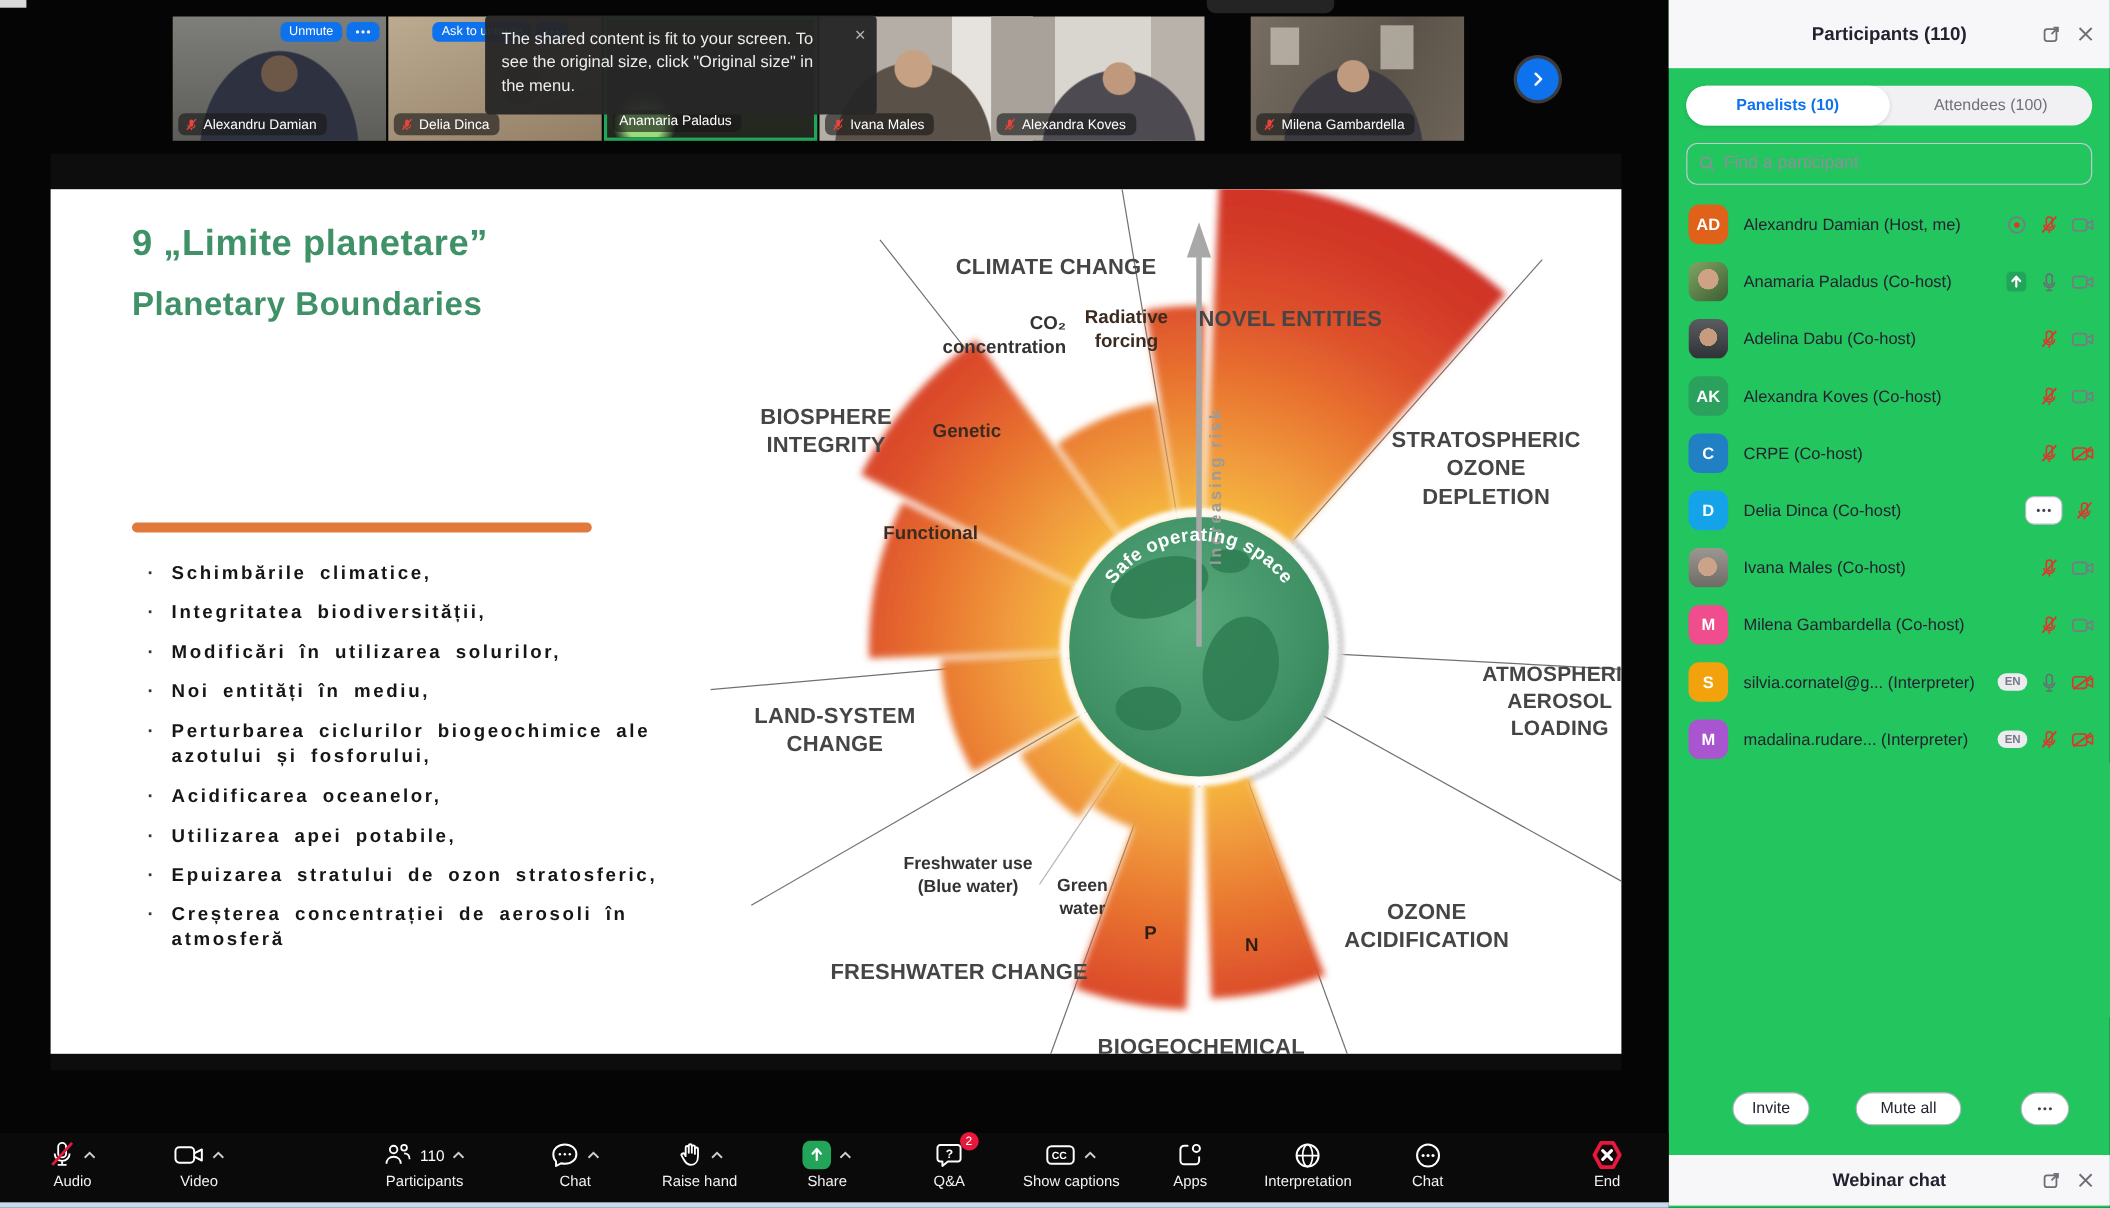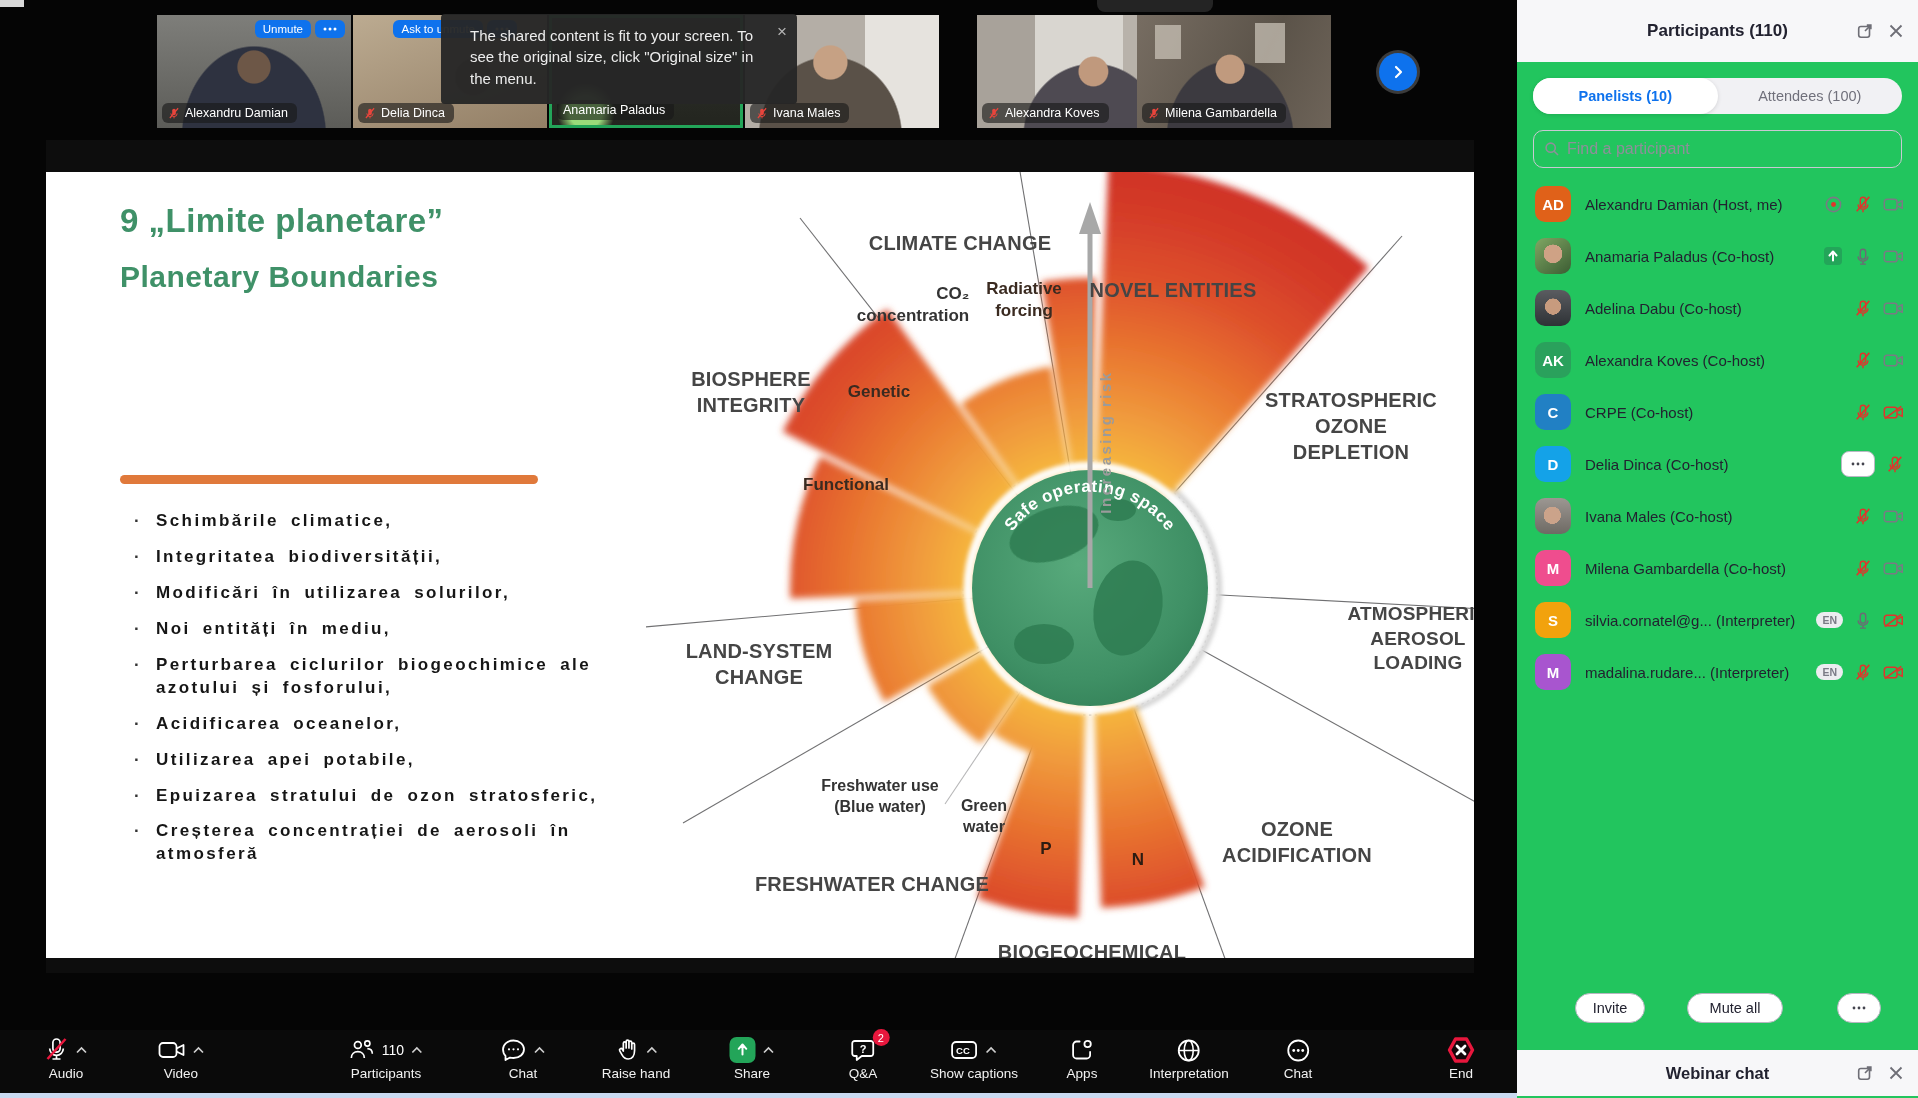--- a/index.html
+++ b/index.html
@@ -44,7 +44,7 @@
     padding:3px 8px; display:flex; align-items:center; white-space:nowrap; }
 
   .notif { position:absolute; left:441px; top:14px; width:356px; height:90px; z-index:30;
-    background:rgba(38,38,38,.96); border-radius:4px; padding:11px 36px 11px 29px;
+    background:rgba(38,38,38,.96); border-radius:4px; padding:11px 36px 11px 15px;
     color:#ededed; font-size:15px; line-height:1.42; }
   .notif .x { position:absolute; right:10px; top:6px; color:#b5b5b5; font-size:17px; cursor:pointer; }
 

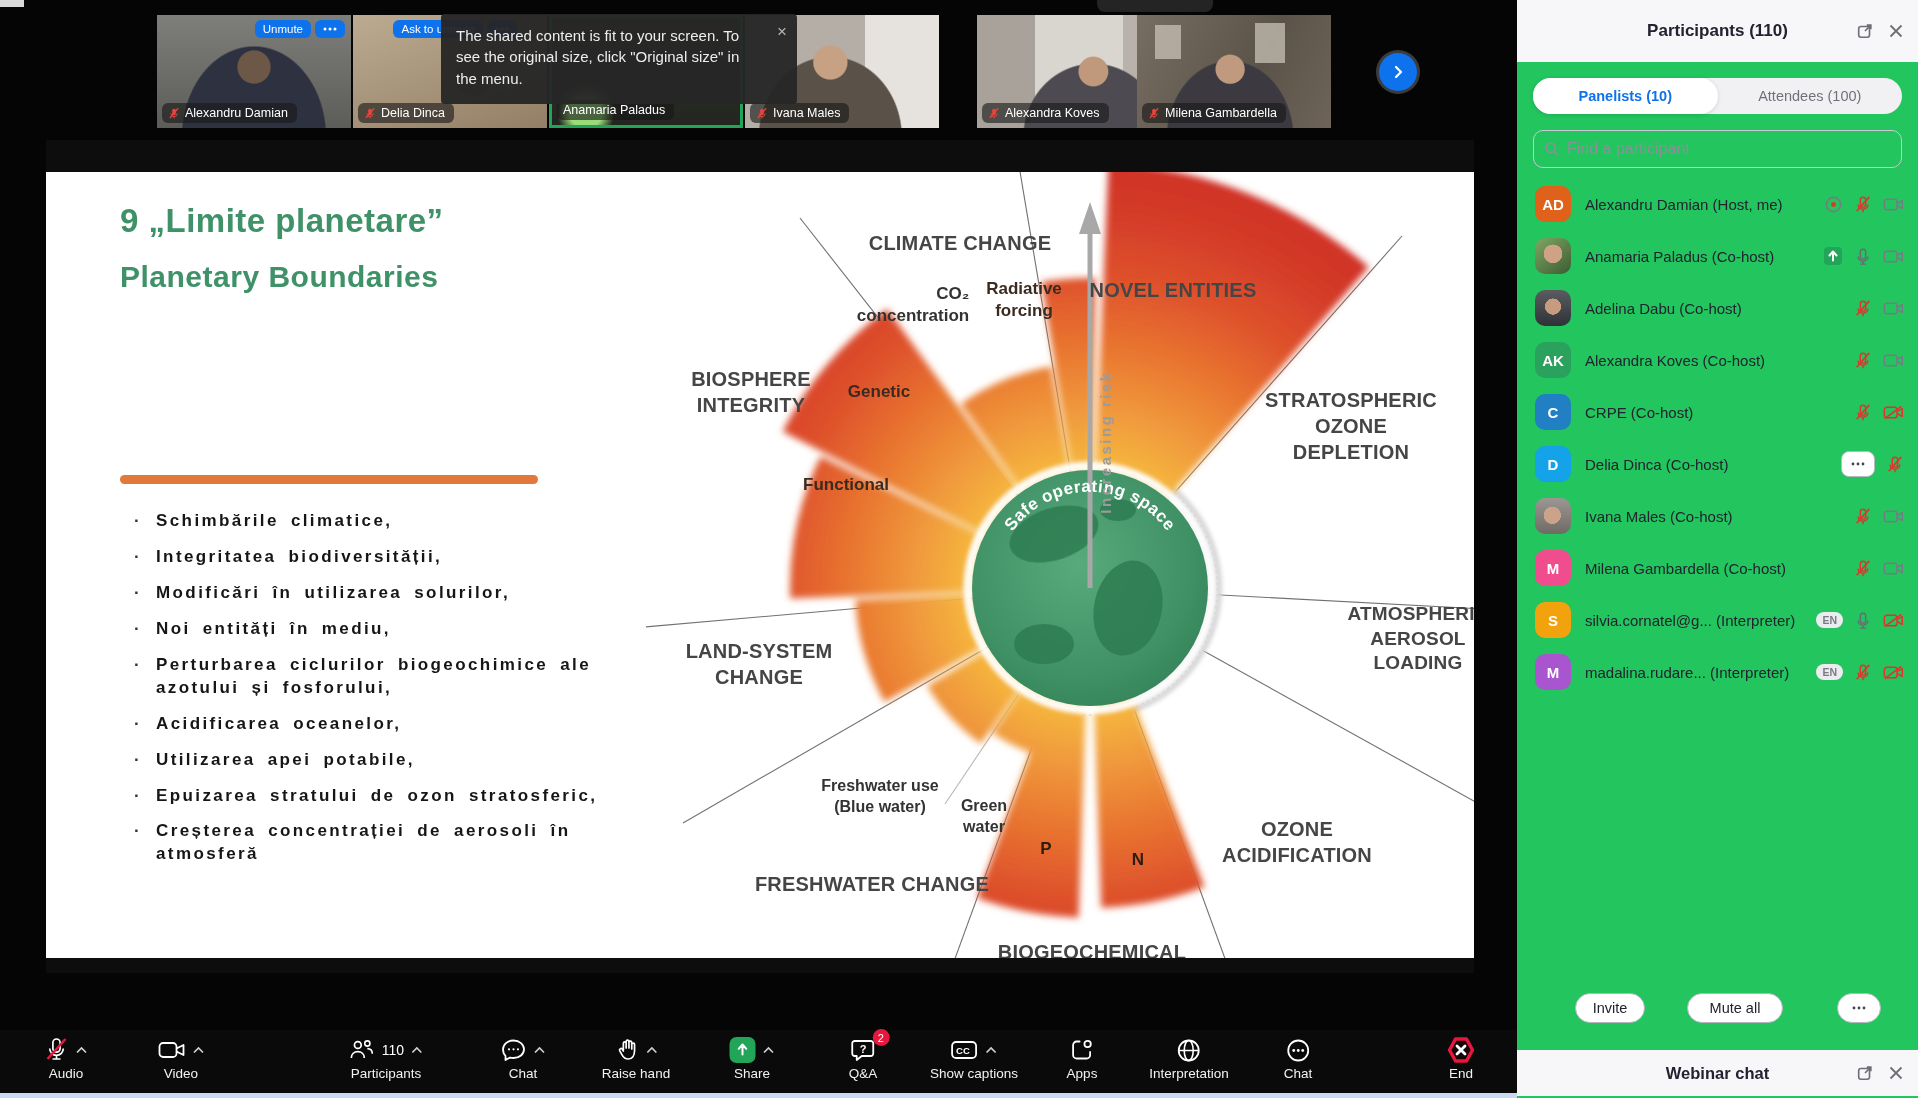--- a/index.html
+++ b/index.html
@@ -24,7 +24,7 @@
         radial-gradient(circle at 44% 42%, #c6a184 0 13%, transparent 14%),
         radial-gradient(ellipse at 44% 108%, #5a5148 0 46%, transparent 47%),
         linear-gradient(90deg,#b4aea6 0 62%,#e6e3de 62% 100%); }
-  .t5 { left:977px; background:
+  .t5 { left:901px; background:
         radial-gradient(circle at 60% 50%, #c0997d 0 11%, transparent 12%),
         radial-gradient(ellipse at 60% 108%, #4e4a52 0 42%, transparent 43%),
         linear-gradient(90deg,#a8a29a 0 30%, #d9d6d0 30% 75%, #b8b2aa 75%); padding-left: 24px; }

